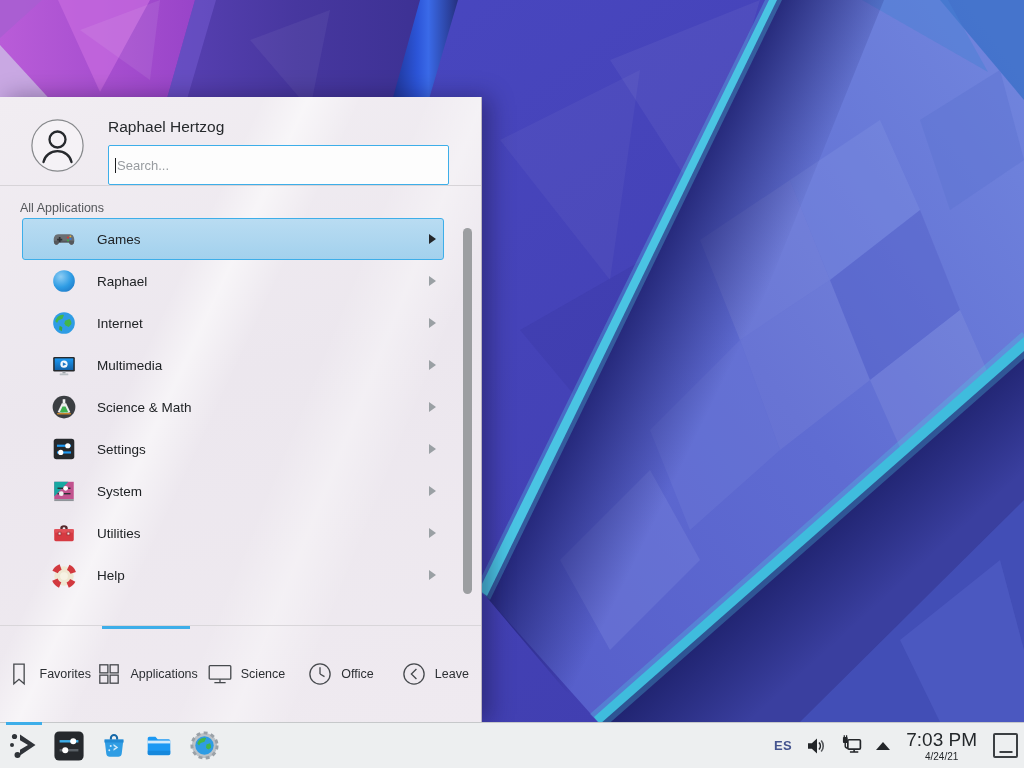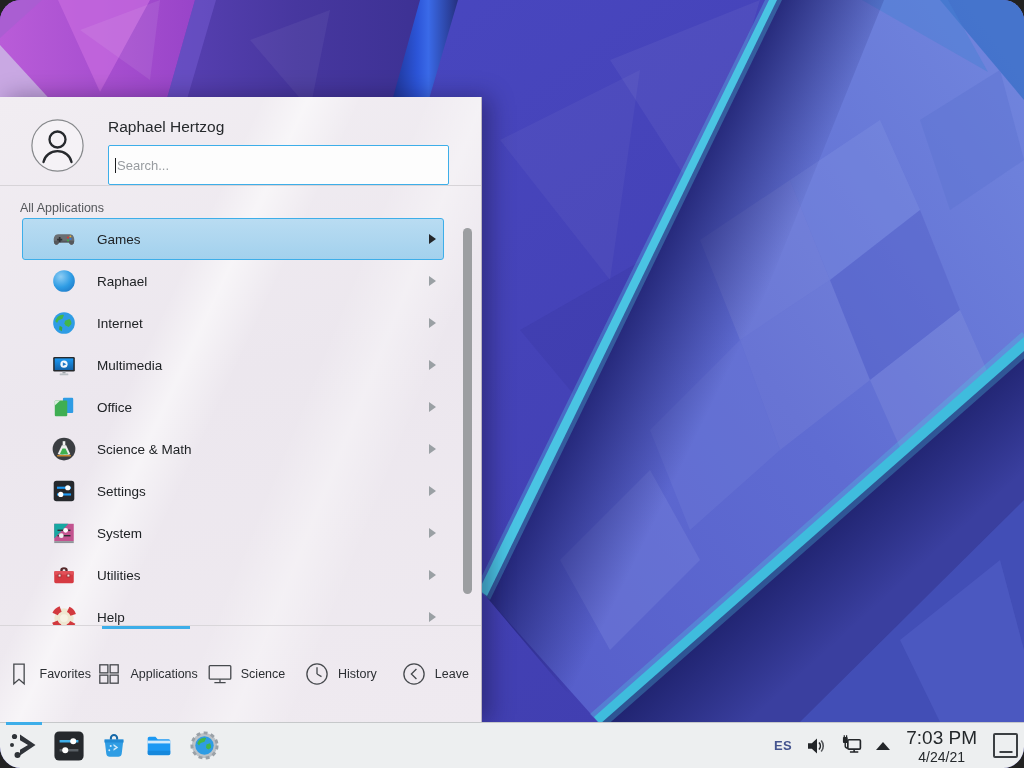--- a/index.html
+++ b/index.html
@@ -4,7 +4,7 @@
 <style>
   html,body{margin:0;padding:0;background:#222;}
   .screen{position:relative;width:1024px;height:768px;overflow:hidden;
-          font-family:"Liberation Sans",sans-serif;border-radius:21px;-webkit-font-smoothing:antialiased;}
+          font-family:"Liberation Sans",sans-serif;-webkit-font-smoothing:antialiased;}
   .wallpaper{position:absolute;inset:0;width:1024px;height:768px;display:block;}
 
   

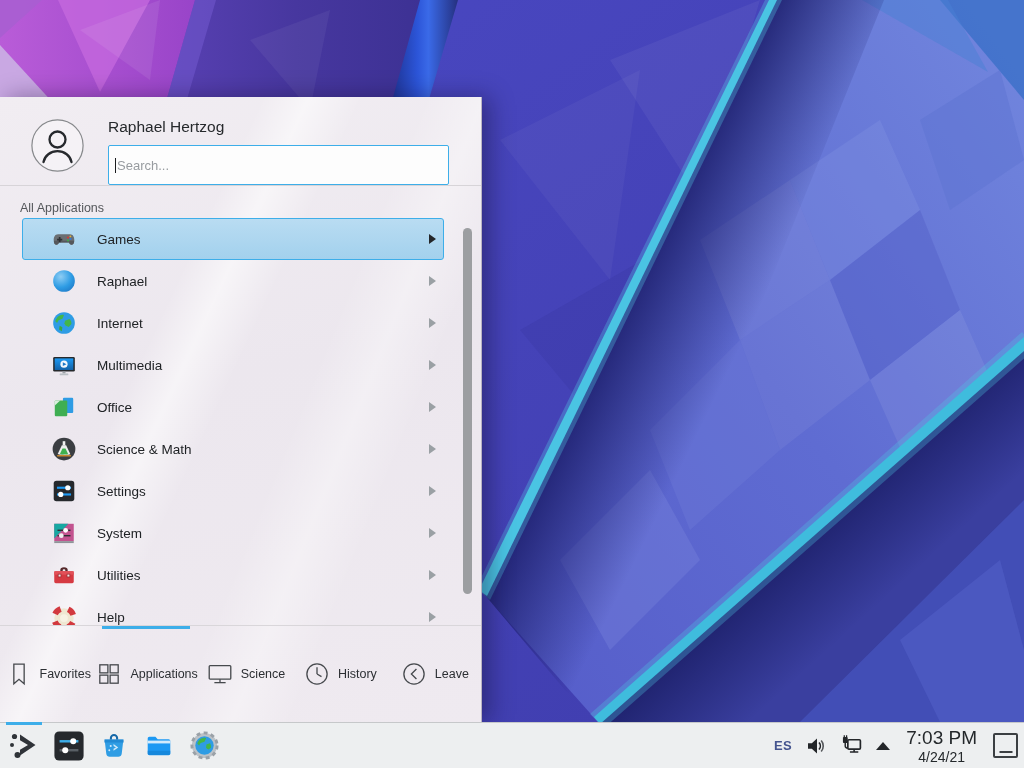--- a/index.html
+++ b/index.html
@@ -236,17 +236,6 @@
         <span class="app-arrow"></span>
       </div>
 
-      <div class="app-row">
-        <span class="app-icon">
-          <svg viewBox="0 0 24 24">
-            <rect x="11" y="3.5" width="9.5" height="14" rx="1" fill="#2e9ce4"></rect>
-            <rect x="3.5" y="6" width="11.5" height="14.5" rx="1" fill="#3fae52"></rect>
-            <path d="M3.5 10.5V7c0-.6.4-1 1-1h4z" fill="#d9efdc"></path>
-          </svg>
-        </span>
-        <span class="app-label">Office</span>
-        <span class="app-arrow"></span>
-      </div>
 
       <div class="app-row">
         <span class="app-icon">

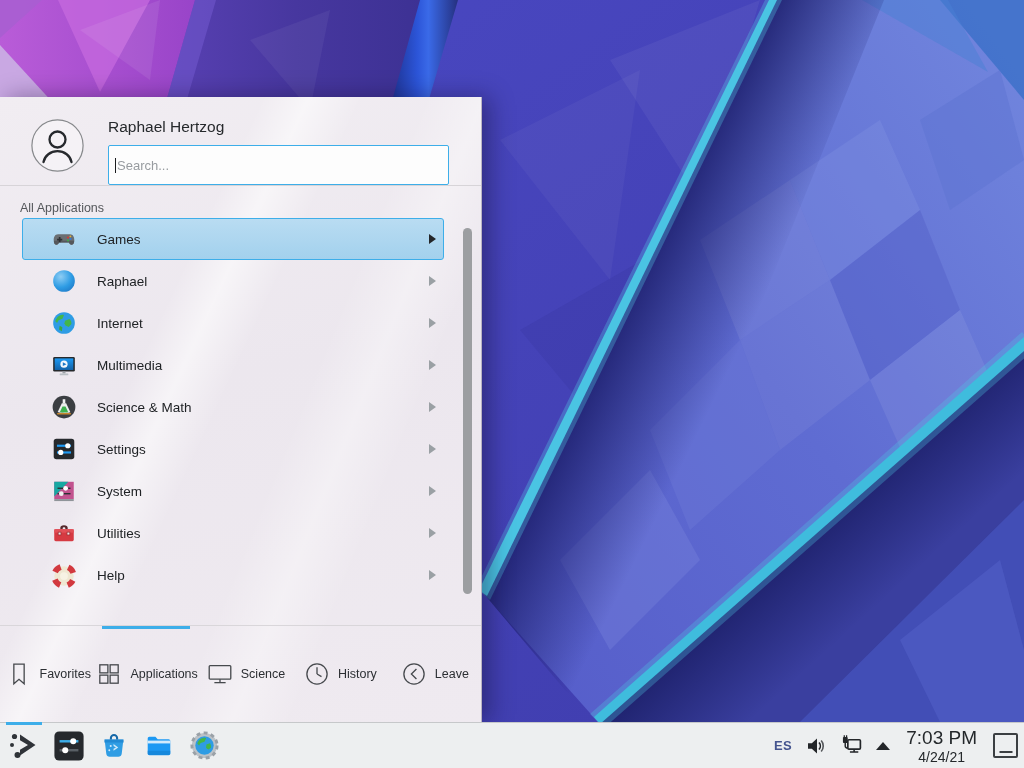--- a/index.html
+++ b/index.html
@@ -344,7 +344,7 @@
           <path d="M16 16V8.8"></path>
             <path d="M16 16l4.8 2.8"></path>
         </svg>
-        <span class="tab-label">History</span>
+        <span class="tab-label">Office</span>
       </div>
       <div class="tab">
         <svg viewBox="0 0 32 32" fill="none" stroke="#46494d" stroke-width="1.4">

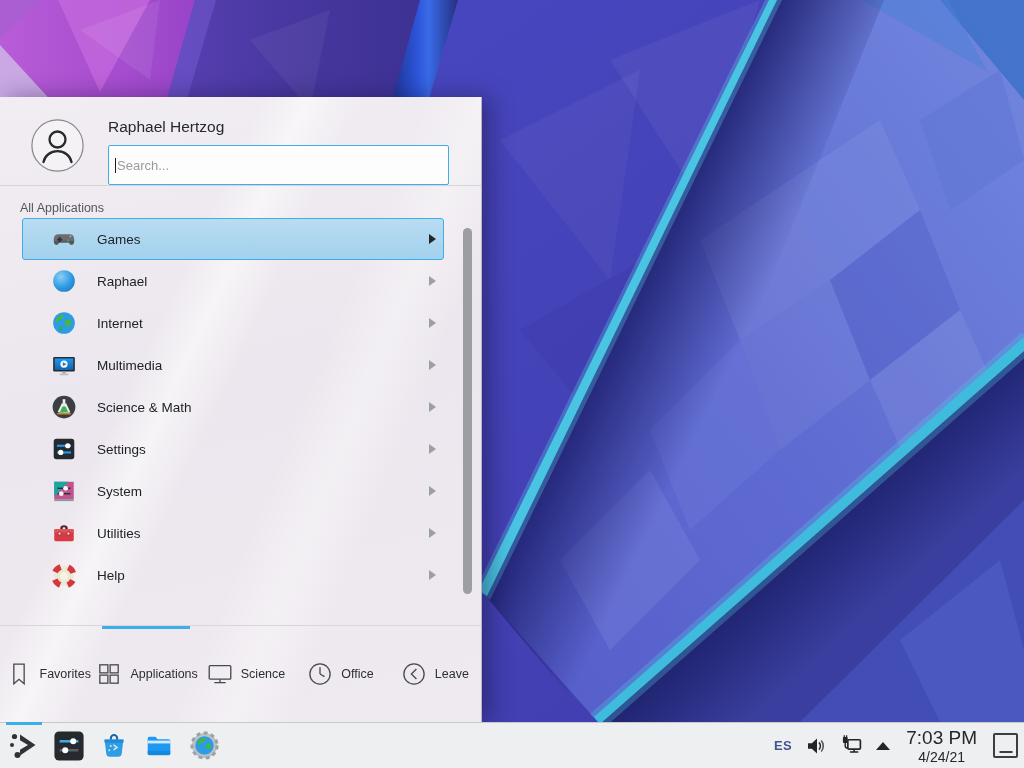--- a/index.html
+++ b/index.html
@@ -58,7 +58,7 @@
               border-bottom:8px solid #232629;}
   .clock{text-align:center;line-height:1;margin:0 3px;color:#24282b;}
   .clock-time{font-size:19px;}
-  .clock-date{font-size:14px;margin-top:3px;}
+  .clock-date{font-size:10px;margin-top:3px;}
   .show-desktop{width:25px;height:25px;box-sizing:border-box;border:2px solid #3b3f42;border-radius:2px;position:relative;}
   .show-desktop::after{content:"";position:absolute;left:50%;transform:translateX(-50%);bottom:3px;width:13px;height:2px;background:#3b3f42;}
 </style>

